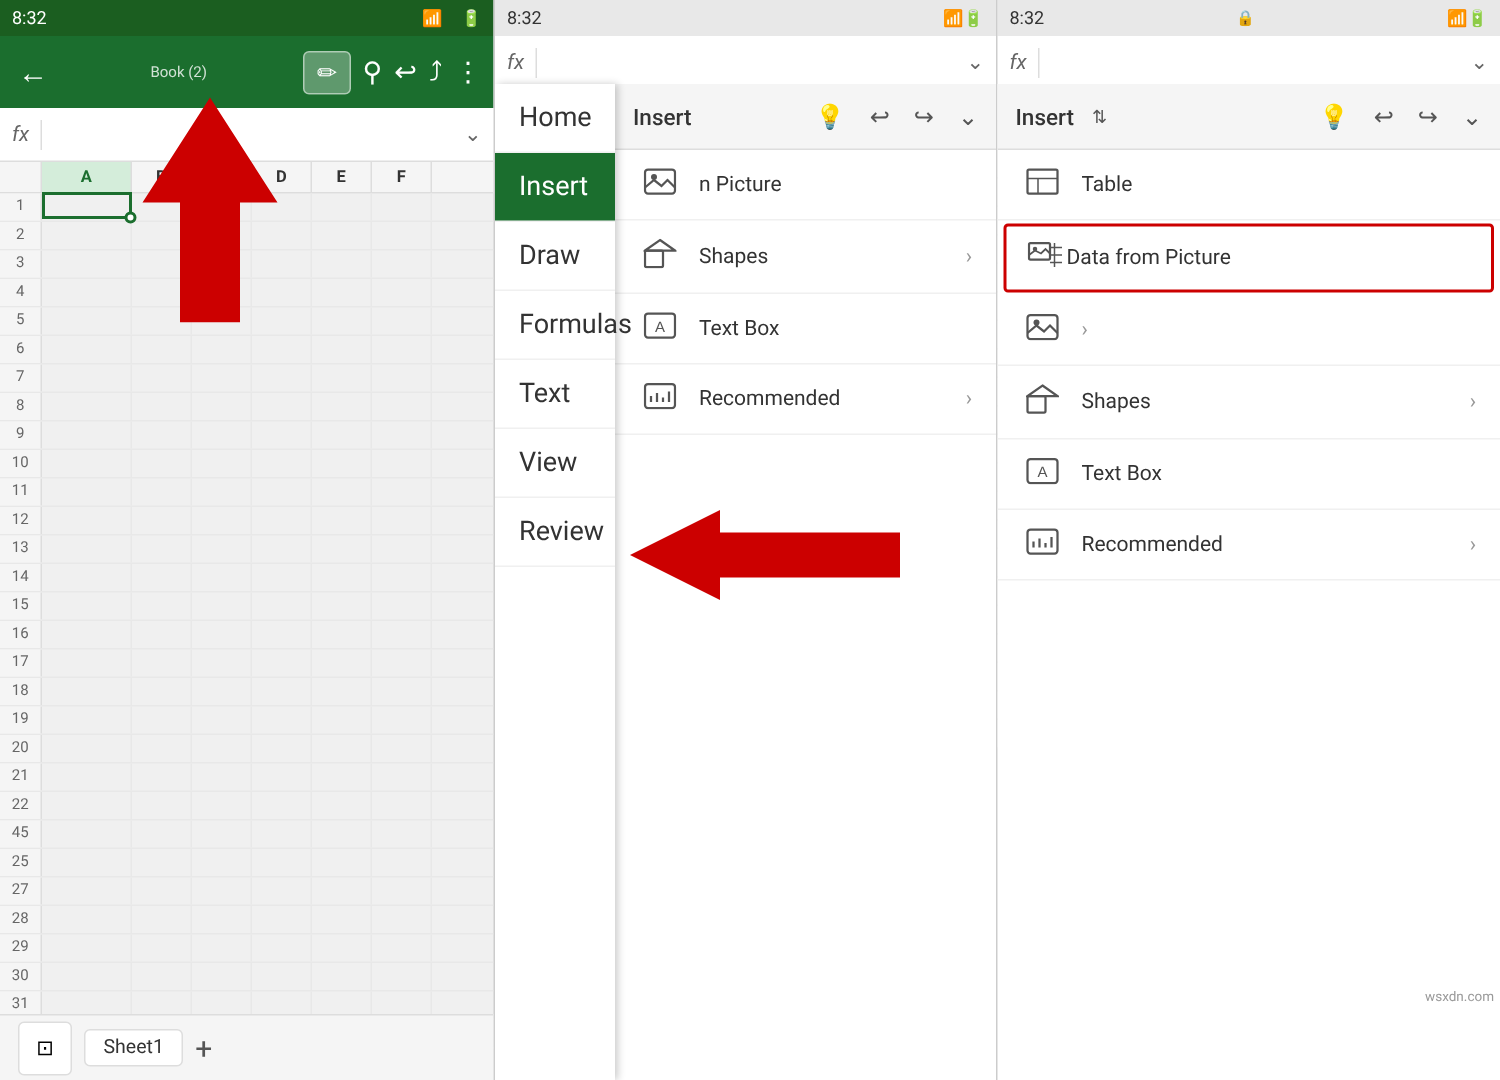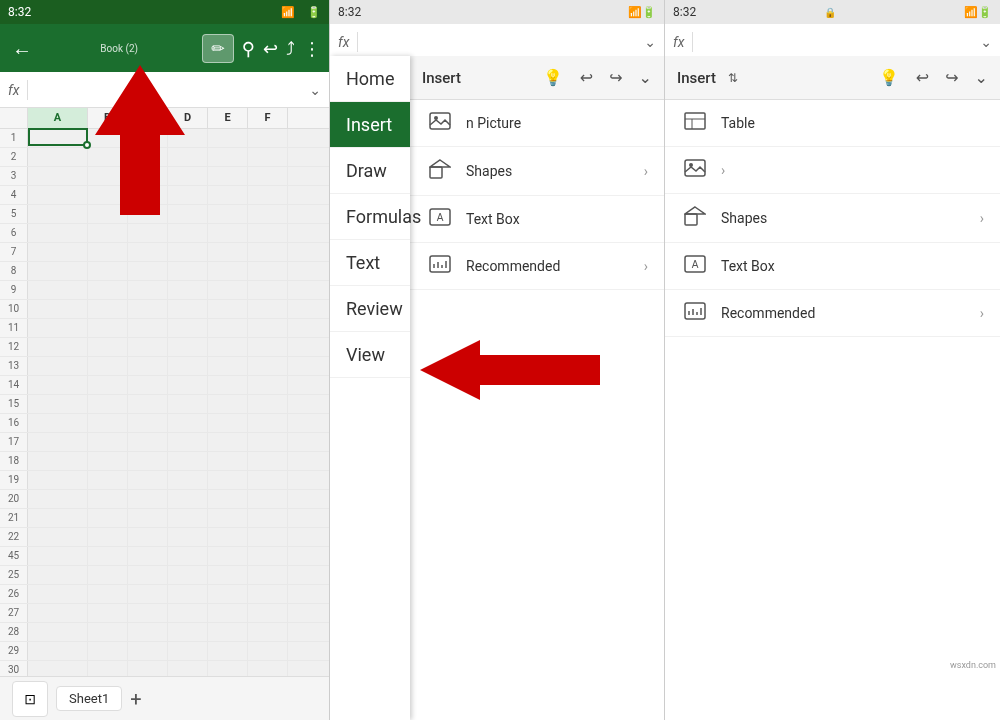--- a/index.html
+++ b/index.html
@@ -1166,6 +1166,20 @@
       <span class="insert-item-label">Table</span>
     </div>
 
+    <div style="border:2px solid #cc0000; margin:2px 4px; border-radius:3px; display:flex; align-items:center; padding:10px 12px; cursor:pointer; background:#fff;">
+      <div class="insert-item-icon">
+        <svg width="24" height="18" viewBox="0 0 24 18">
+            <rect x="1" y="1" width="14" height="11" rx="1" fill="none" stroke="#555" stroke-width="1.5"></rect>
+            <circle cx="5" cy="5" r="1.5" fill="#555"></circle>
+            <polyline points="1,9 5,6 9,8 12,5 15,8" fill="none" stroke="#555" stroke-width="1.2"></polyline>
+            <line x1="18" y1="1" x2="18" y2="17" stroke="#555" stroke-width="1"></line>
+            <line x1="15" y1="4" x2="23" y2="4" stroke="#555" stroke-width="1"></line>
+            <line x1="15" y1="9" x2="23" y2="9" stroke="#555" stroke-width="1"></line>
+            <line x1="15" y1="14" x2="23" y2="14" stroke="#555" stroke-width="1"></line>
+          </svg>
+      </div>
+      <span class="insert-item-label">Data from Picture</span>
+    </div>
 
     <div class="insert-item">
       <div class="insert-item-icon">

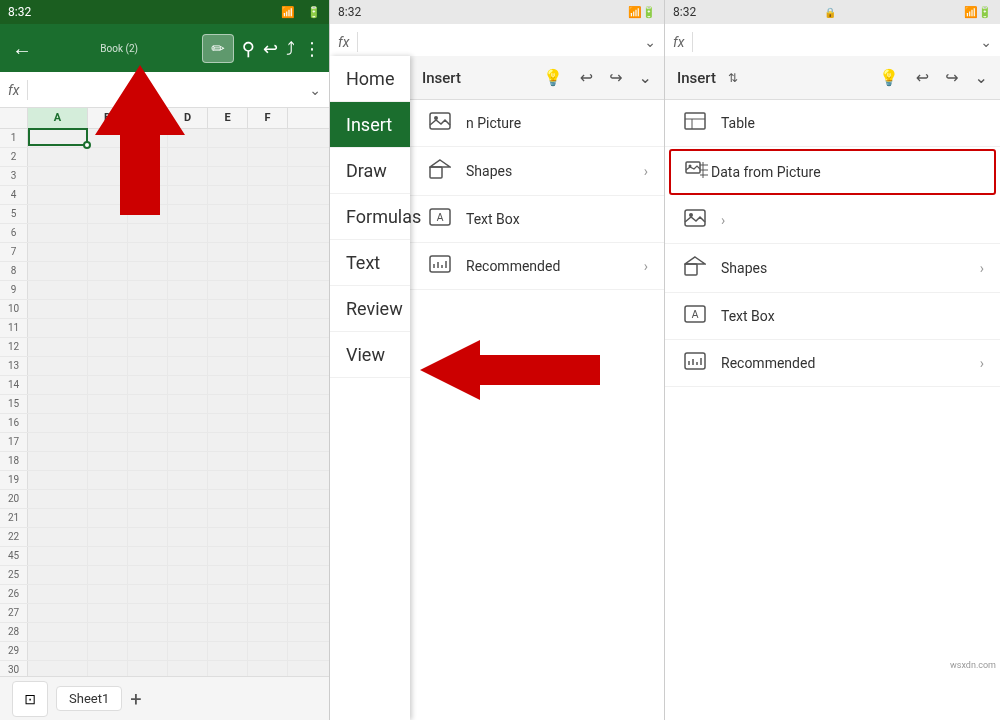--- a/index.html
+++ b/index.html
@@ -850,8 +850,8 @@
     <div class="menu-item">Draw</div>
     <div class="menu-item">Formulas</div>
     <div class="menu-item">Text</div>
+    <div class="menu-item">View</div>
     <div class="menu-item">Review</div>
-    <div class="menu-item">View</div>
   </div>
 
   <div style="position:absolute; left:80px; top:56px; right:0; bottom:0; background:#fff; z-index:6;">

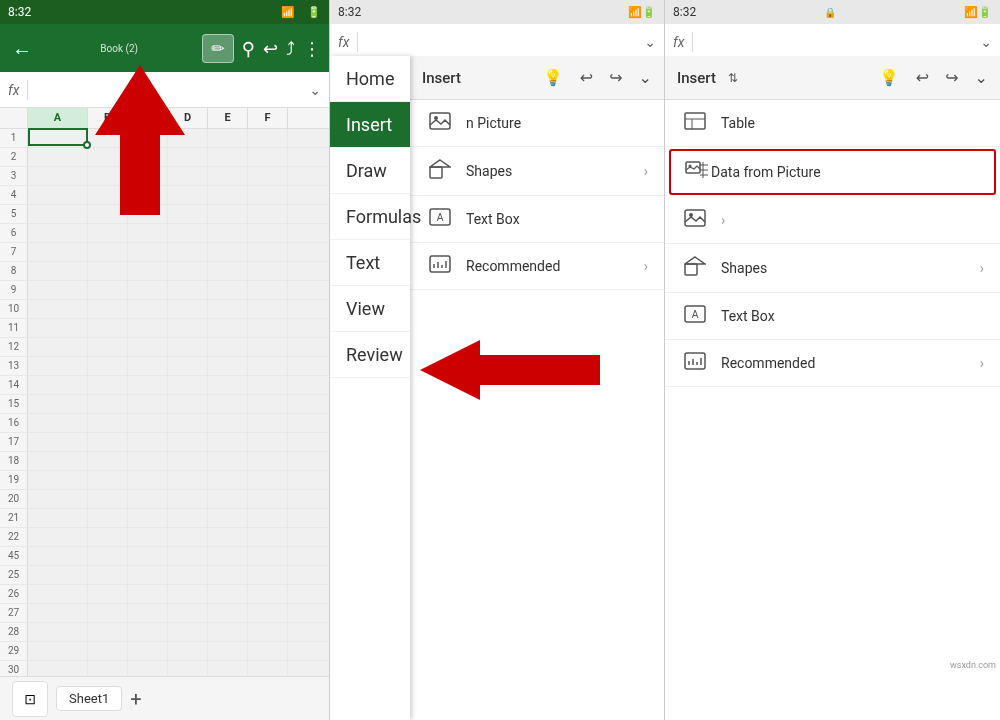--- a/index.html
+++ b/index.html
@@ -526,15 +526,6 @@
           <div class="cell" style="width: 40px; min-width: 40px;"></div>
         </div>
         <div class="grid-row">
-          <div class="row-num">26</div>
-          <div class="cell" style="width: 60px; min-width: 60px;"></div>
-          <div class="cell" style="width: 40px; min-width: 40px;"></div>
-          <div class="cell" style="width: 40px; min-width: 40px;"></div>
-          <div class="cell" style="width: 40px; min-width: 40px;"></div>
-          <div class="cell" style="width: 40px; min-width: 40px;"></div>
-          <div class="cell" style="width: 40px; min-width: 40px;"></div>
-        </div>
-        <div class="grid-row">
           <div class="row-num">27</div>
           <div class="cell" style="width: 60px; min-width: 60px;"></div>
           <div class="cell" style="width: 40px; min-width: 40px;"></div>

